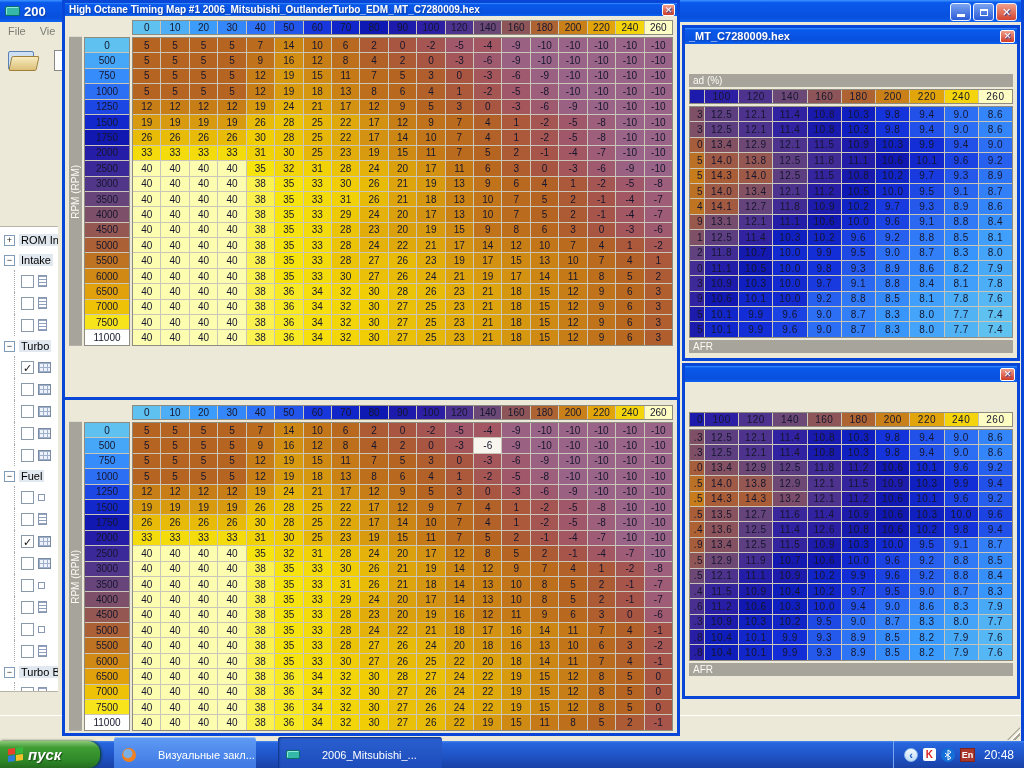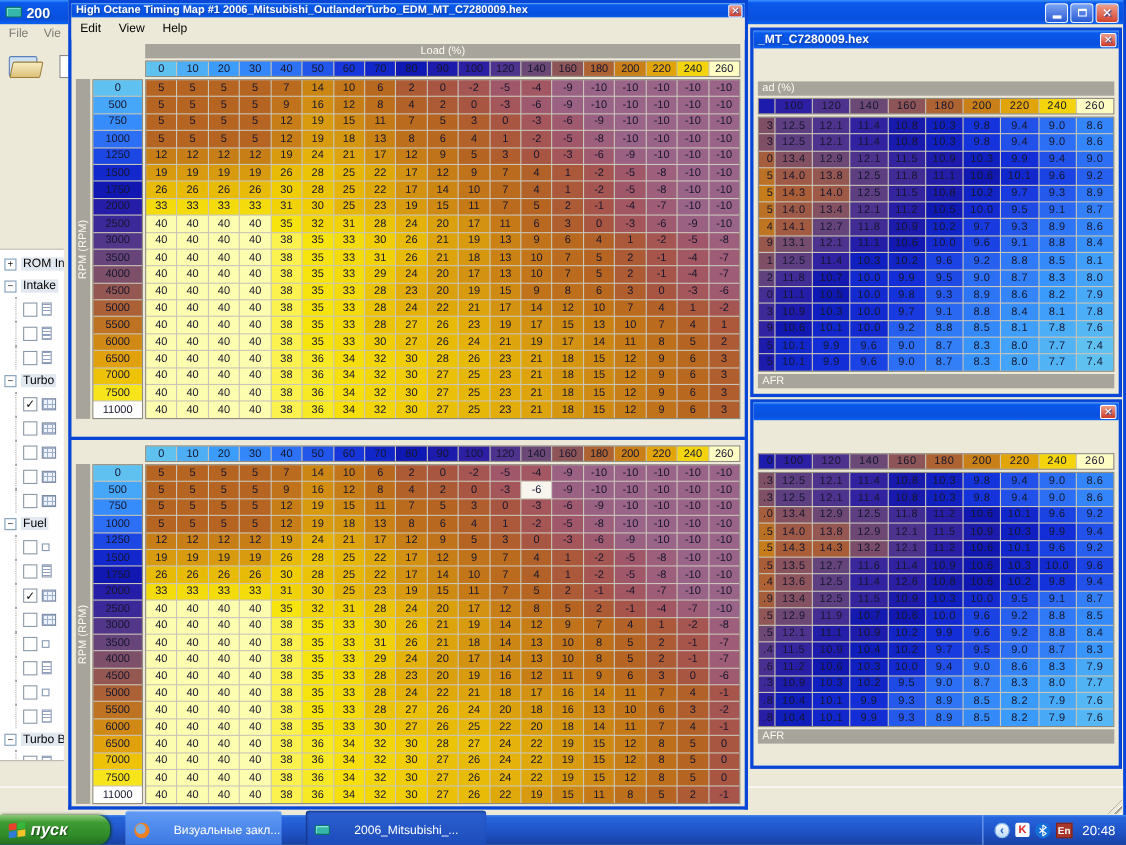--- a/index.html
+++ b/index.html
@@ -206,11 +206,6 @@
     <div class="cw-titlebar xp-titlebar">
       <span>High Octane Timing Map #1 2006_Mitsubishi_OutlanderTurbo_EDM_MT_C7280009.hex</span>
       <span class="cbtn-close">✕</span>
-    </div>
-    <div class="cw-menubar">
-      <span>Edit</span>
-      <span>View</span>
-      <span>Help</span>
     </div>
     <div class="client">
       <div class="grobar offset">Load (%)</div>

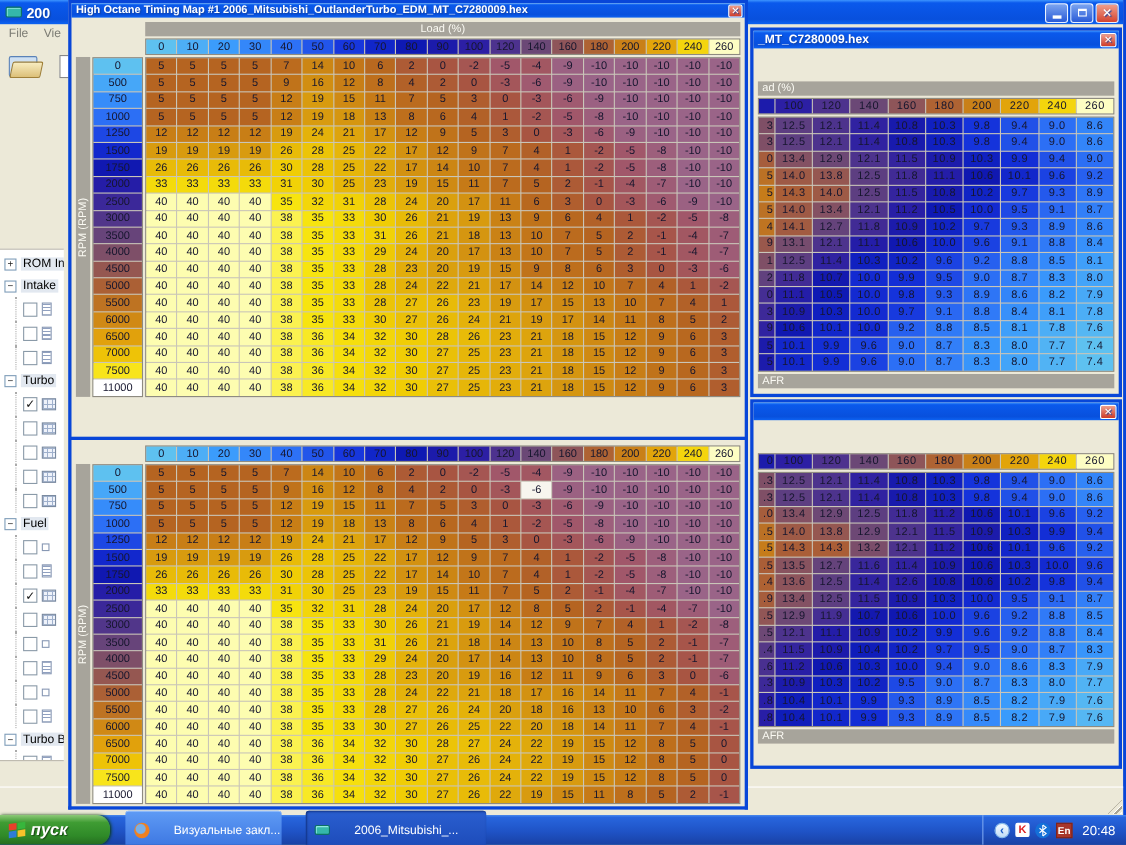--- a/index.html
+++ b/index.html
@@ -208,7 +208,6 @@
       <span class="cbtn-close">✕</span>
     </div>
     <div class="client">
-      <div class="grobar offset">Load (%)</div>
       <div class="tmap">
           <div class="hdr-row" style="grid-area: 1 / 3; grid-template-columns: repeat(19, 1fr); grid-auto-rows: 13px;">
             <span class="mcell" style="background: rgb(94, 193, 240);">0</span>

